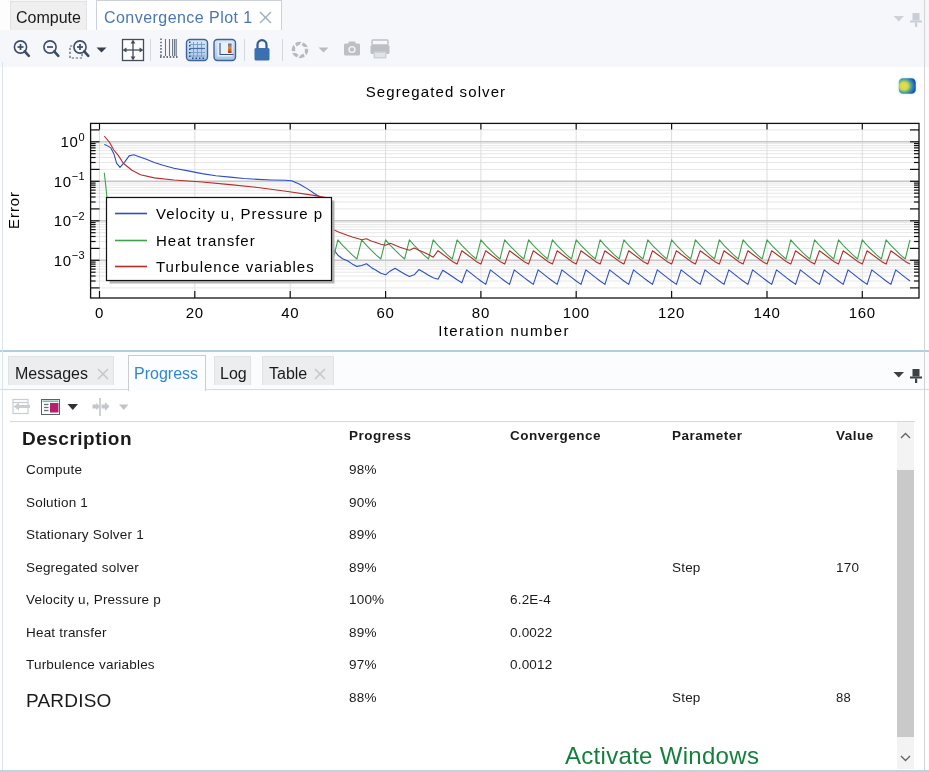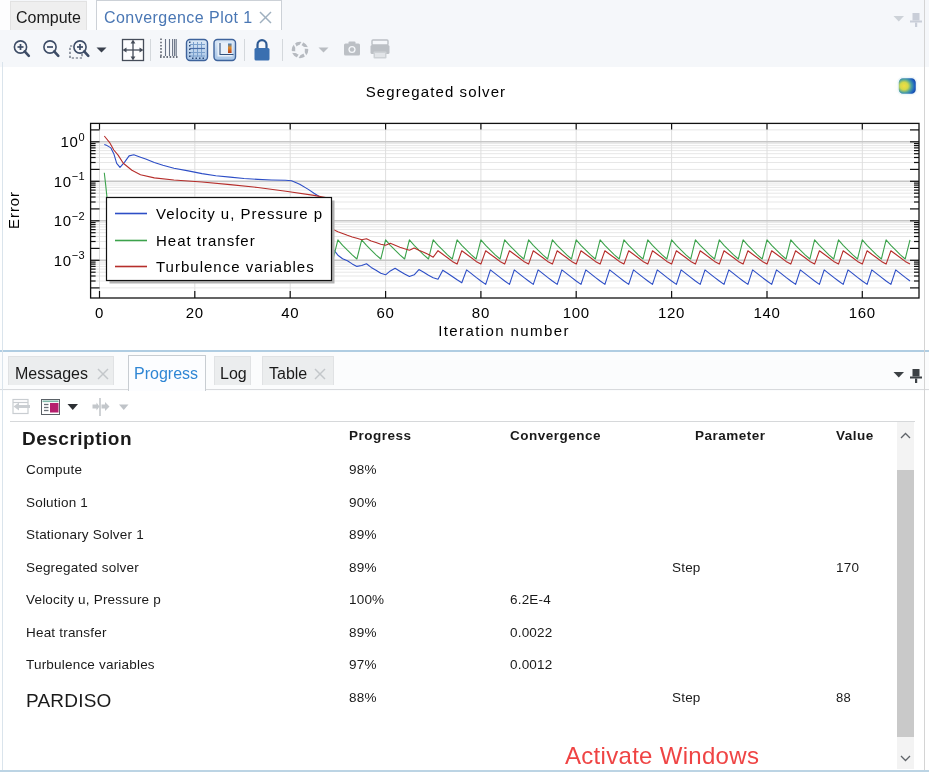--- a/index.html
+++ b/index.html
@@ -398,7 +398,7 @@
 <div class="abs" style="left:22px;top:428px;font-size:19px;font-weight:bold;letter-spacing:0.5px">Description</div>
 <div class="abs" style="left:349px;top:428px;font-size:13.5px;font-weight:bold;letter-spacing:0.5px">Progress</div>
 <div class="abs" style="left:510px;top:428px;font-size:13.5px;font-weight:bold;letter-spacing:0.5px">Convergence</div>
-<div class="abs" style="left:695px;top:428px;font-size:13.5px;font-weight:bold;letter-spacing:0.5px">Parameter</div>
+<div class="abs" style="left:672px;top:428px;font-size:13.5px;font-weight:bold;letter-spacing:0.5px">Parameter</div>
 <div class="abs" style="left:836px;top:428px;font-size:13.5px;font-weight:bold;letter-spacing:0.5px">Value</div>
 <div class="abs" style="left:26px;top:462px;font-size:13.5px;letter-spacing:0.2px">Compute</div>
 <div class="abs" style="left:349px;top:462px;font-size:13.5px;letter-spacing:0.2px">98%</div>

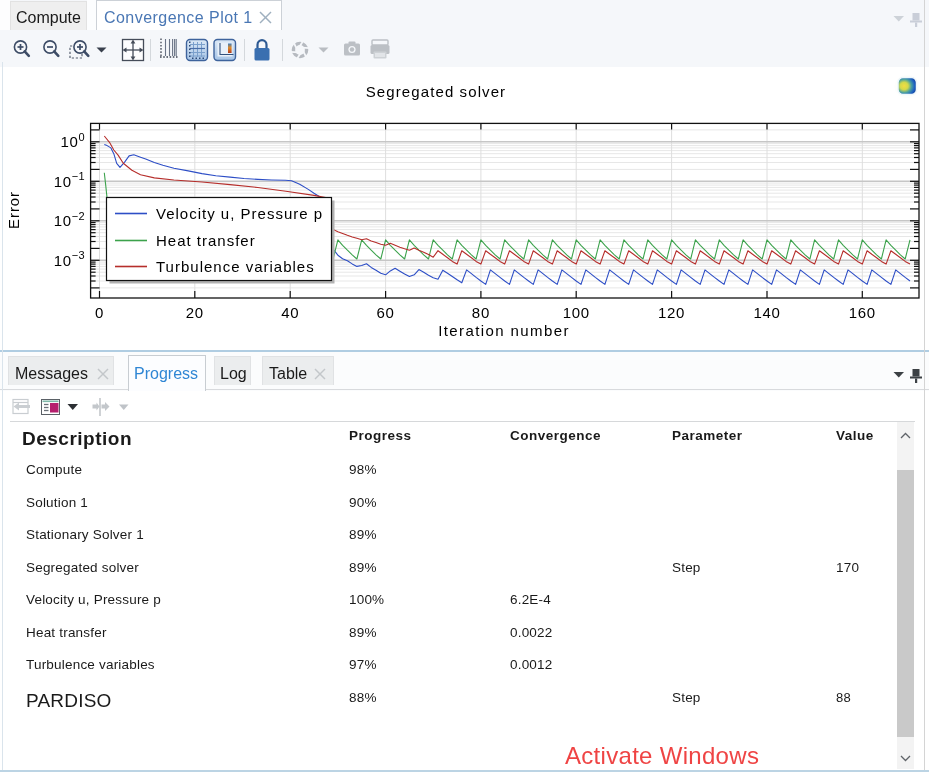--- a/index.html
+++ b/index.html
@@ -433,7 +433,7 @@
     <polyline points="2,3 6.5,7.5 11,3" fill="none" stroke="#5f6368" stroke-width="1.3"></polyline>
   </svg>
 
-<div class="abs" style="left:565px;top:742px;font-size:24px;color:#ef4444;letter-spacing:0.3px">Activate Windows</div>
+<div class="abs" style="left:565px;top:742px;font-size:24px;color:#15803d;letter-spacing:0.3px">Activate Windows</div>
 
 <div class="abs" style="left:2px;top:62px;width:1px;height:709px;background:#dae4ec"></div>
 <div class="abs" style="left:924px;top:0;width:1px;height:771px;background:#d4d4d4"></div>

